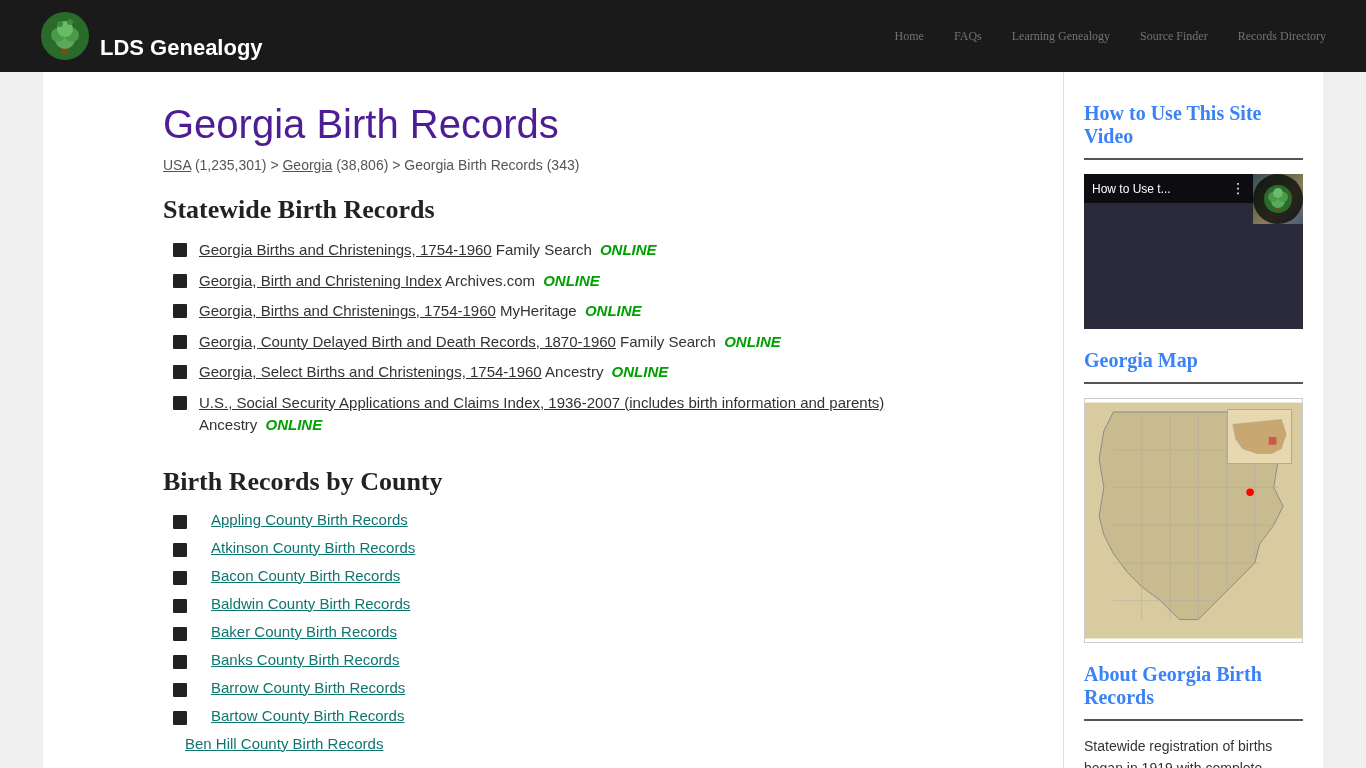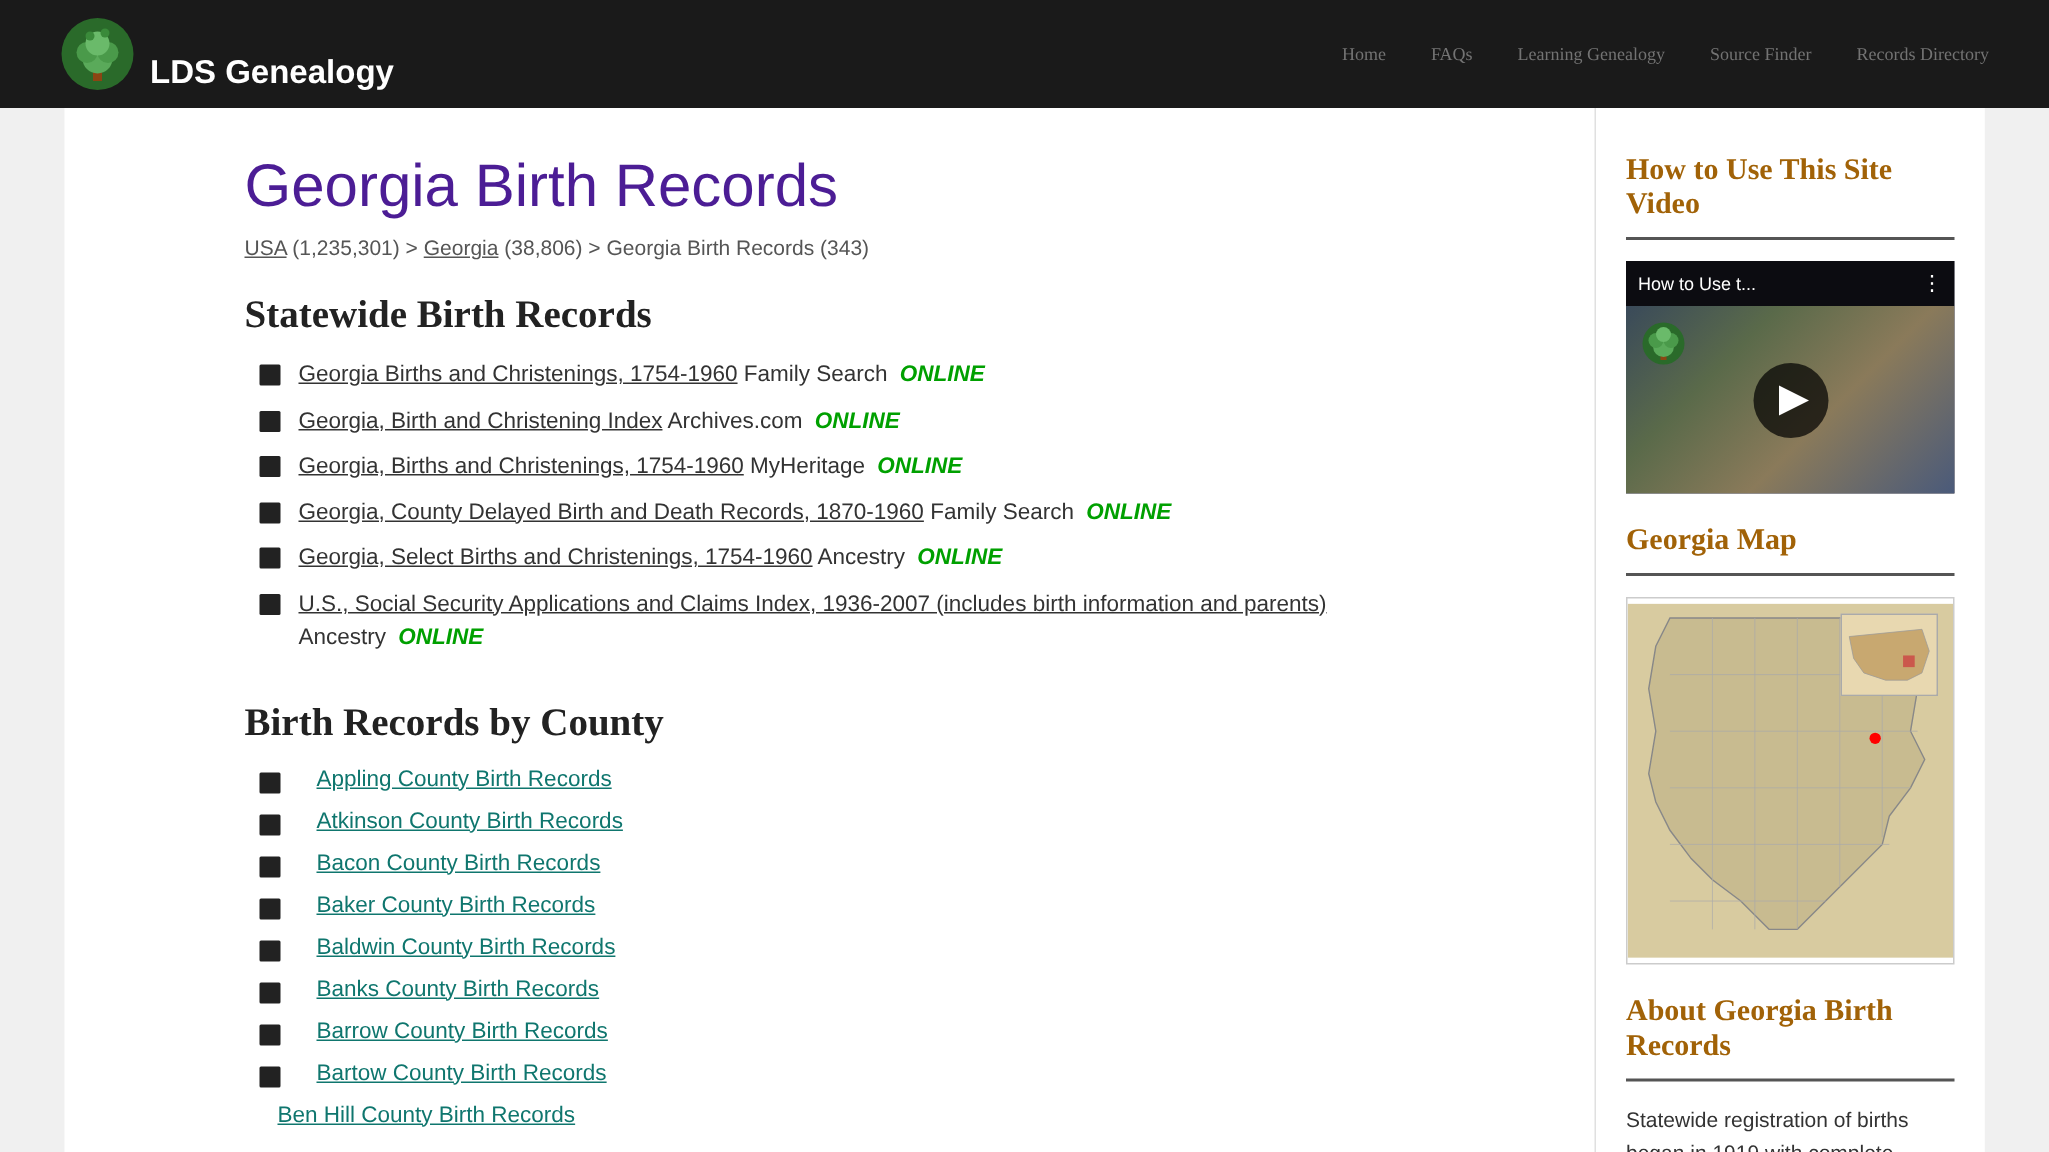--- a/index.html
+++ b/index.html
@@ -150,7 +150,7 @@
     .sidebar-section-title {
       font-size: 20px;
       font-weight: bold;
-      color: #a16207;
+      color: #3b82f6;
       margin-bottom: 10px;
       font-family: Georgia, serif;
     }

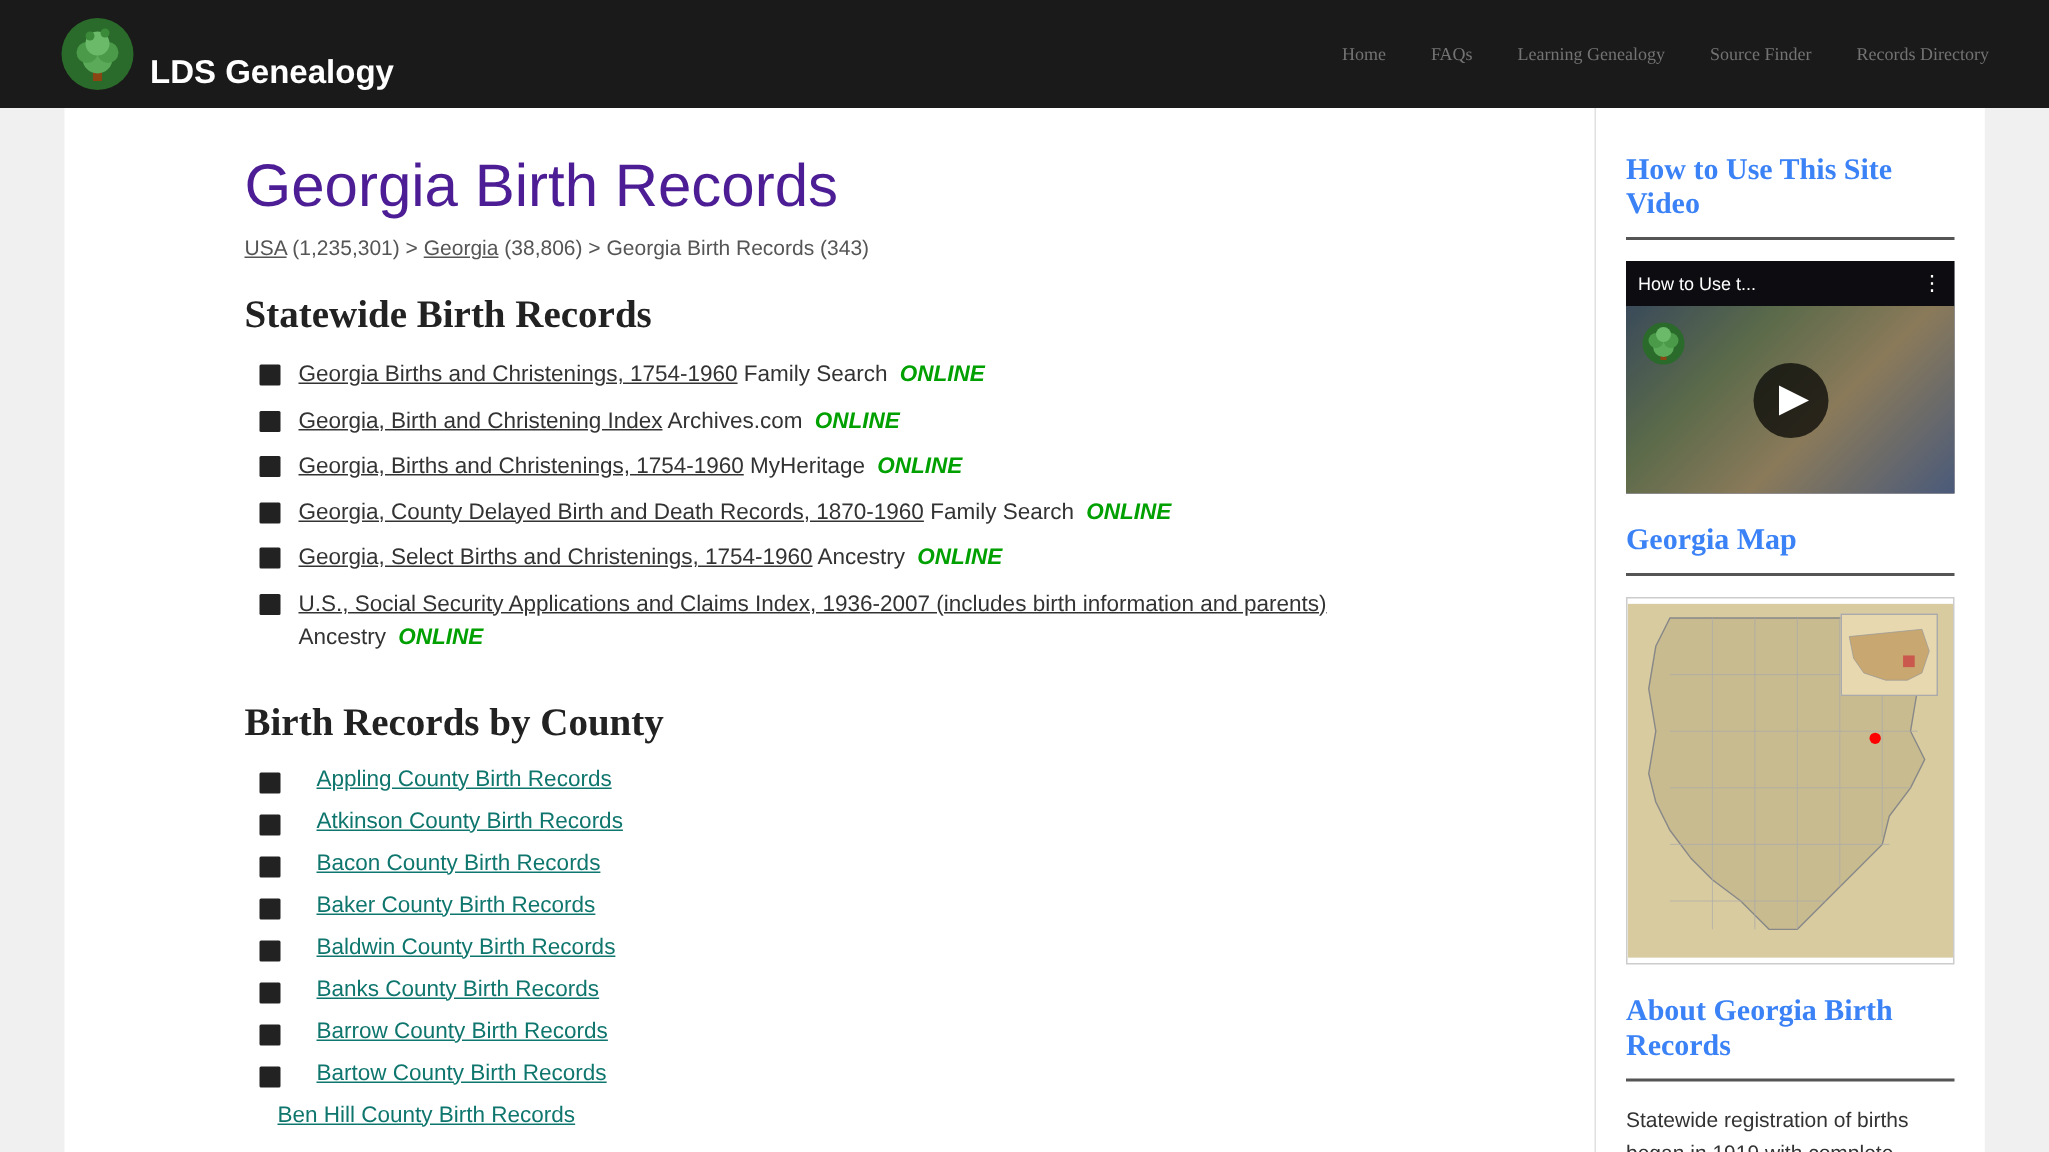--- a/index.html
+++ b/index.html
@@ -175,8 +175,8 @@
       width: 100%;
       height: 100%;
       display: flex;
-      flex-direction: column;
-      align-items: center;
+      flex-direction: row;
+      align-items: flex-start;
       justify-content: flex-start;
       position: relative;
     }

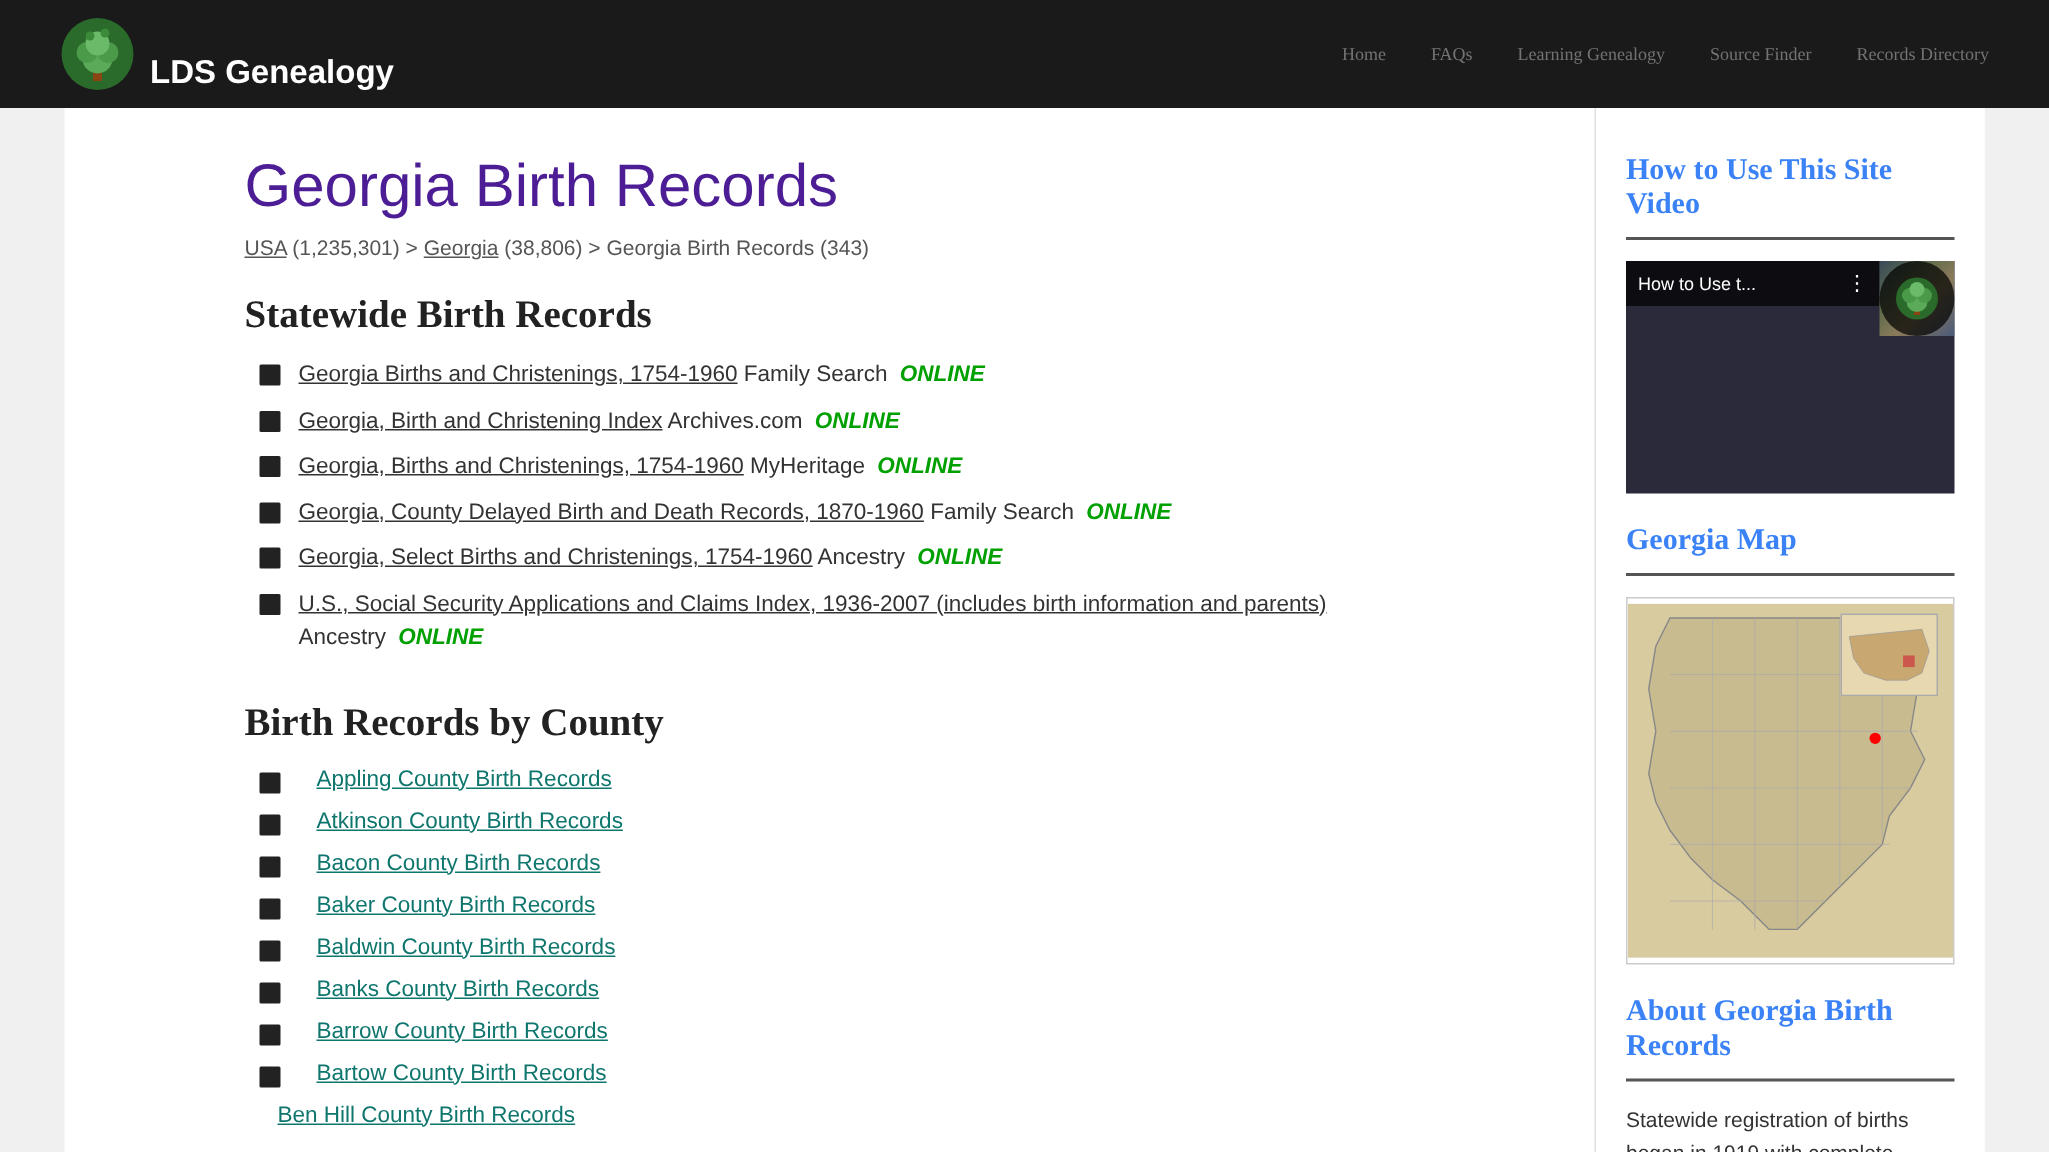--- a/index.html
+++ b/index.html
@@ -384,11 +384,11 @@
       </li>
       <li>
         <span class="bullet"></span>
+        <a>Baldwin County Birth Records</a>
+      </li>
+      <li>
+        <span class="bullet"></span>
         <a>Baker County Birth Records</a>
-      </li>
-      <li>
-        <span class="bullet"></span>
-        <a>Baldwin County Birth Records</a>
       </li>
       <li>
         <span class="bullet"></span>

